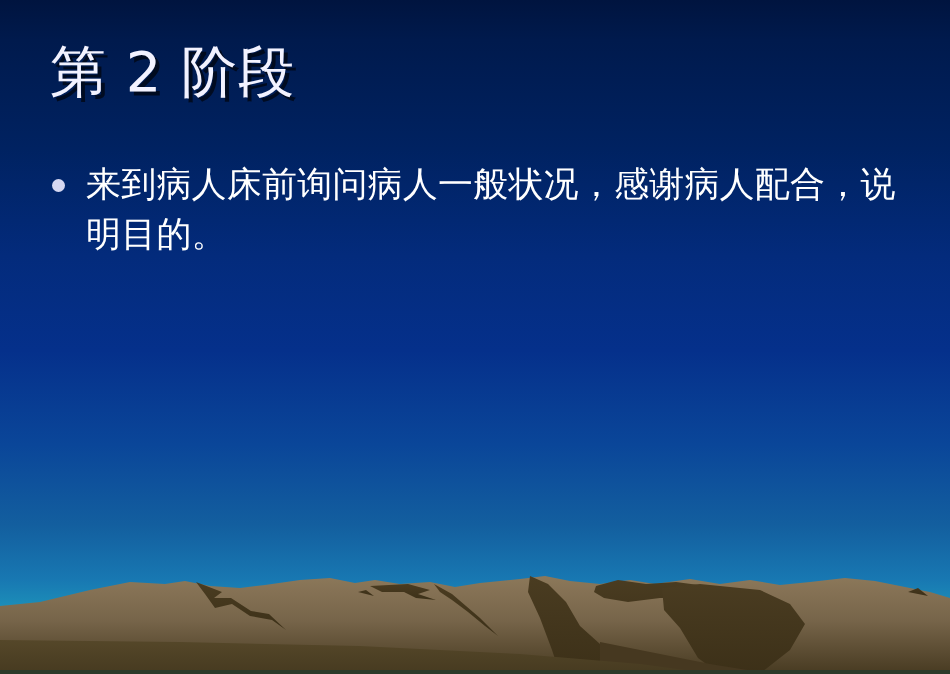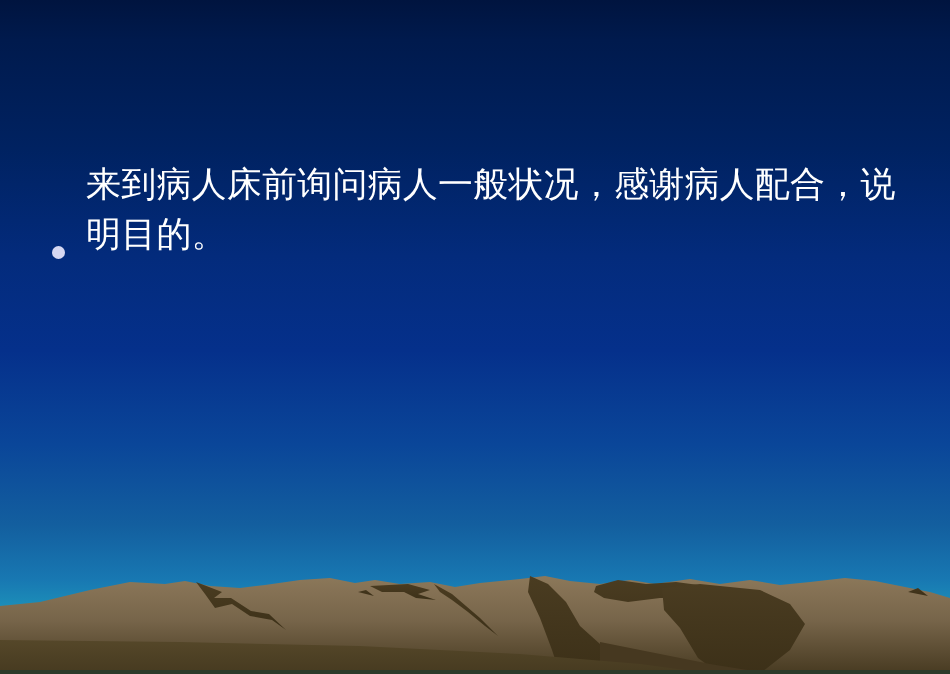--- a/index.html
+++ b/index.html
@@ -93,6 +93,7 @@
 
 <div id="slide">
 
+  <div id="title">第 2 阶段</div>
 
   <div id="body-block">
     <div class="bullet-row">

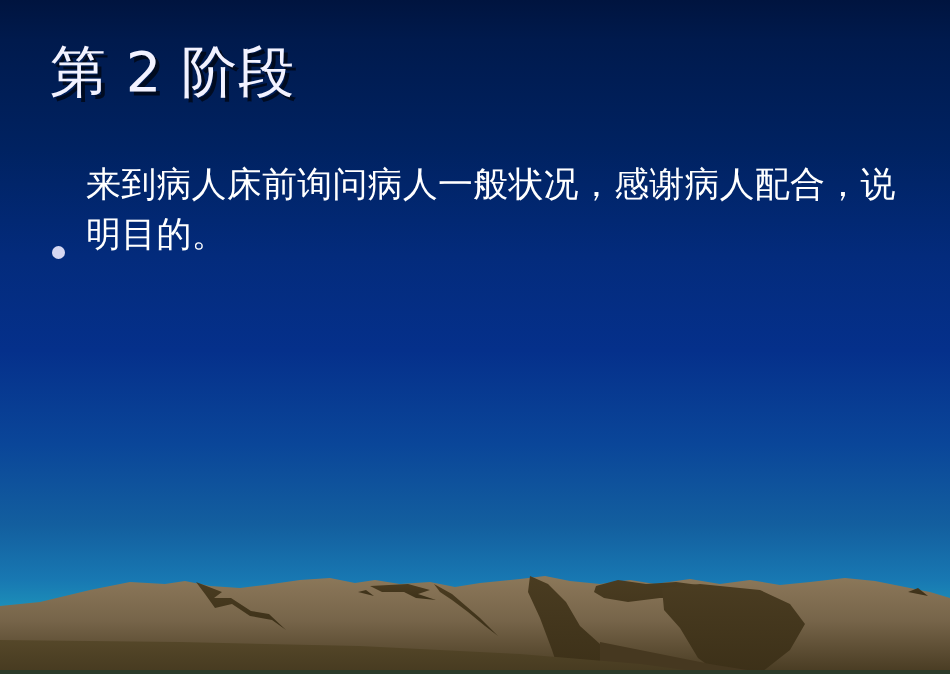--- a/index.html
+++ b/index.html
@@ -55,7 +55,7 @@
   }
   .bullet-row {
     display: flex;
-    align-items: flex-end;
+    align-items: flex-start;
   }
   .bullet-marker {
     flex: 0 0 auto;

